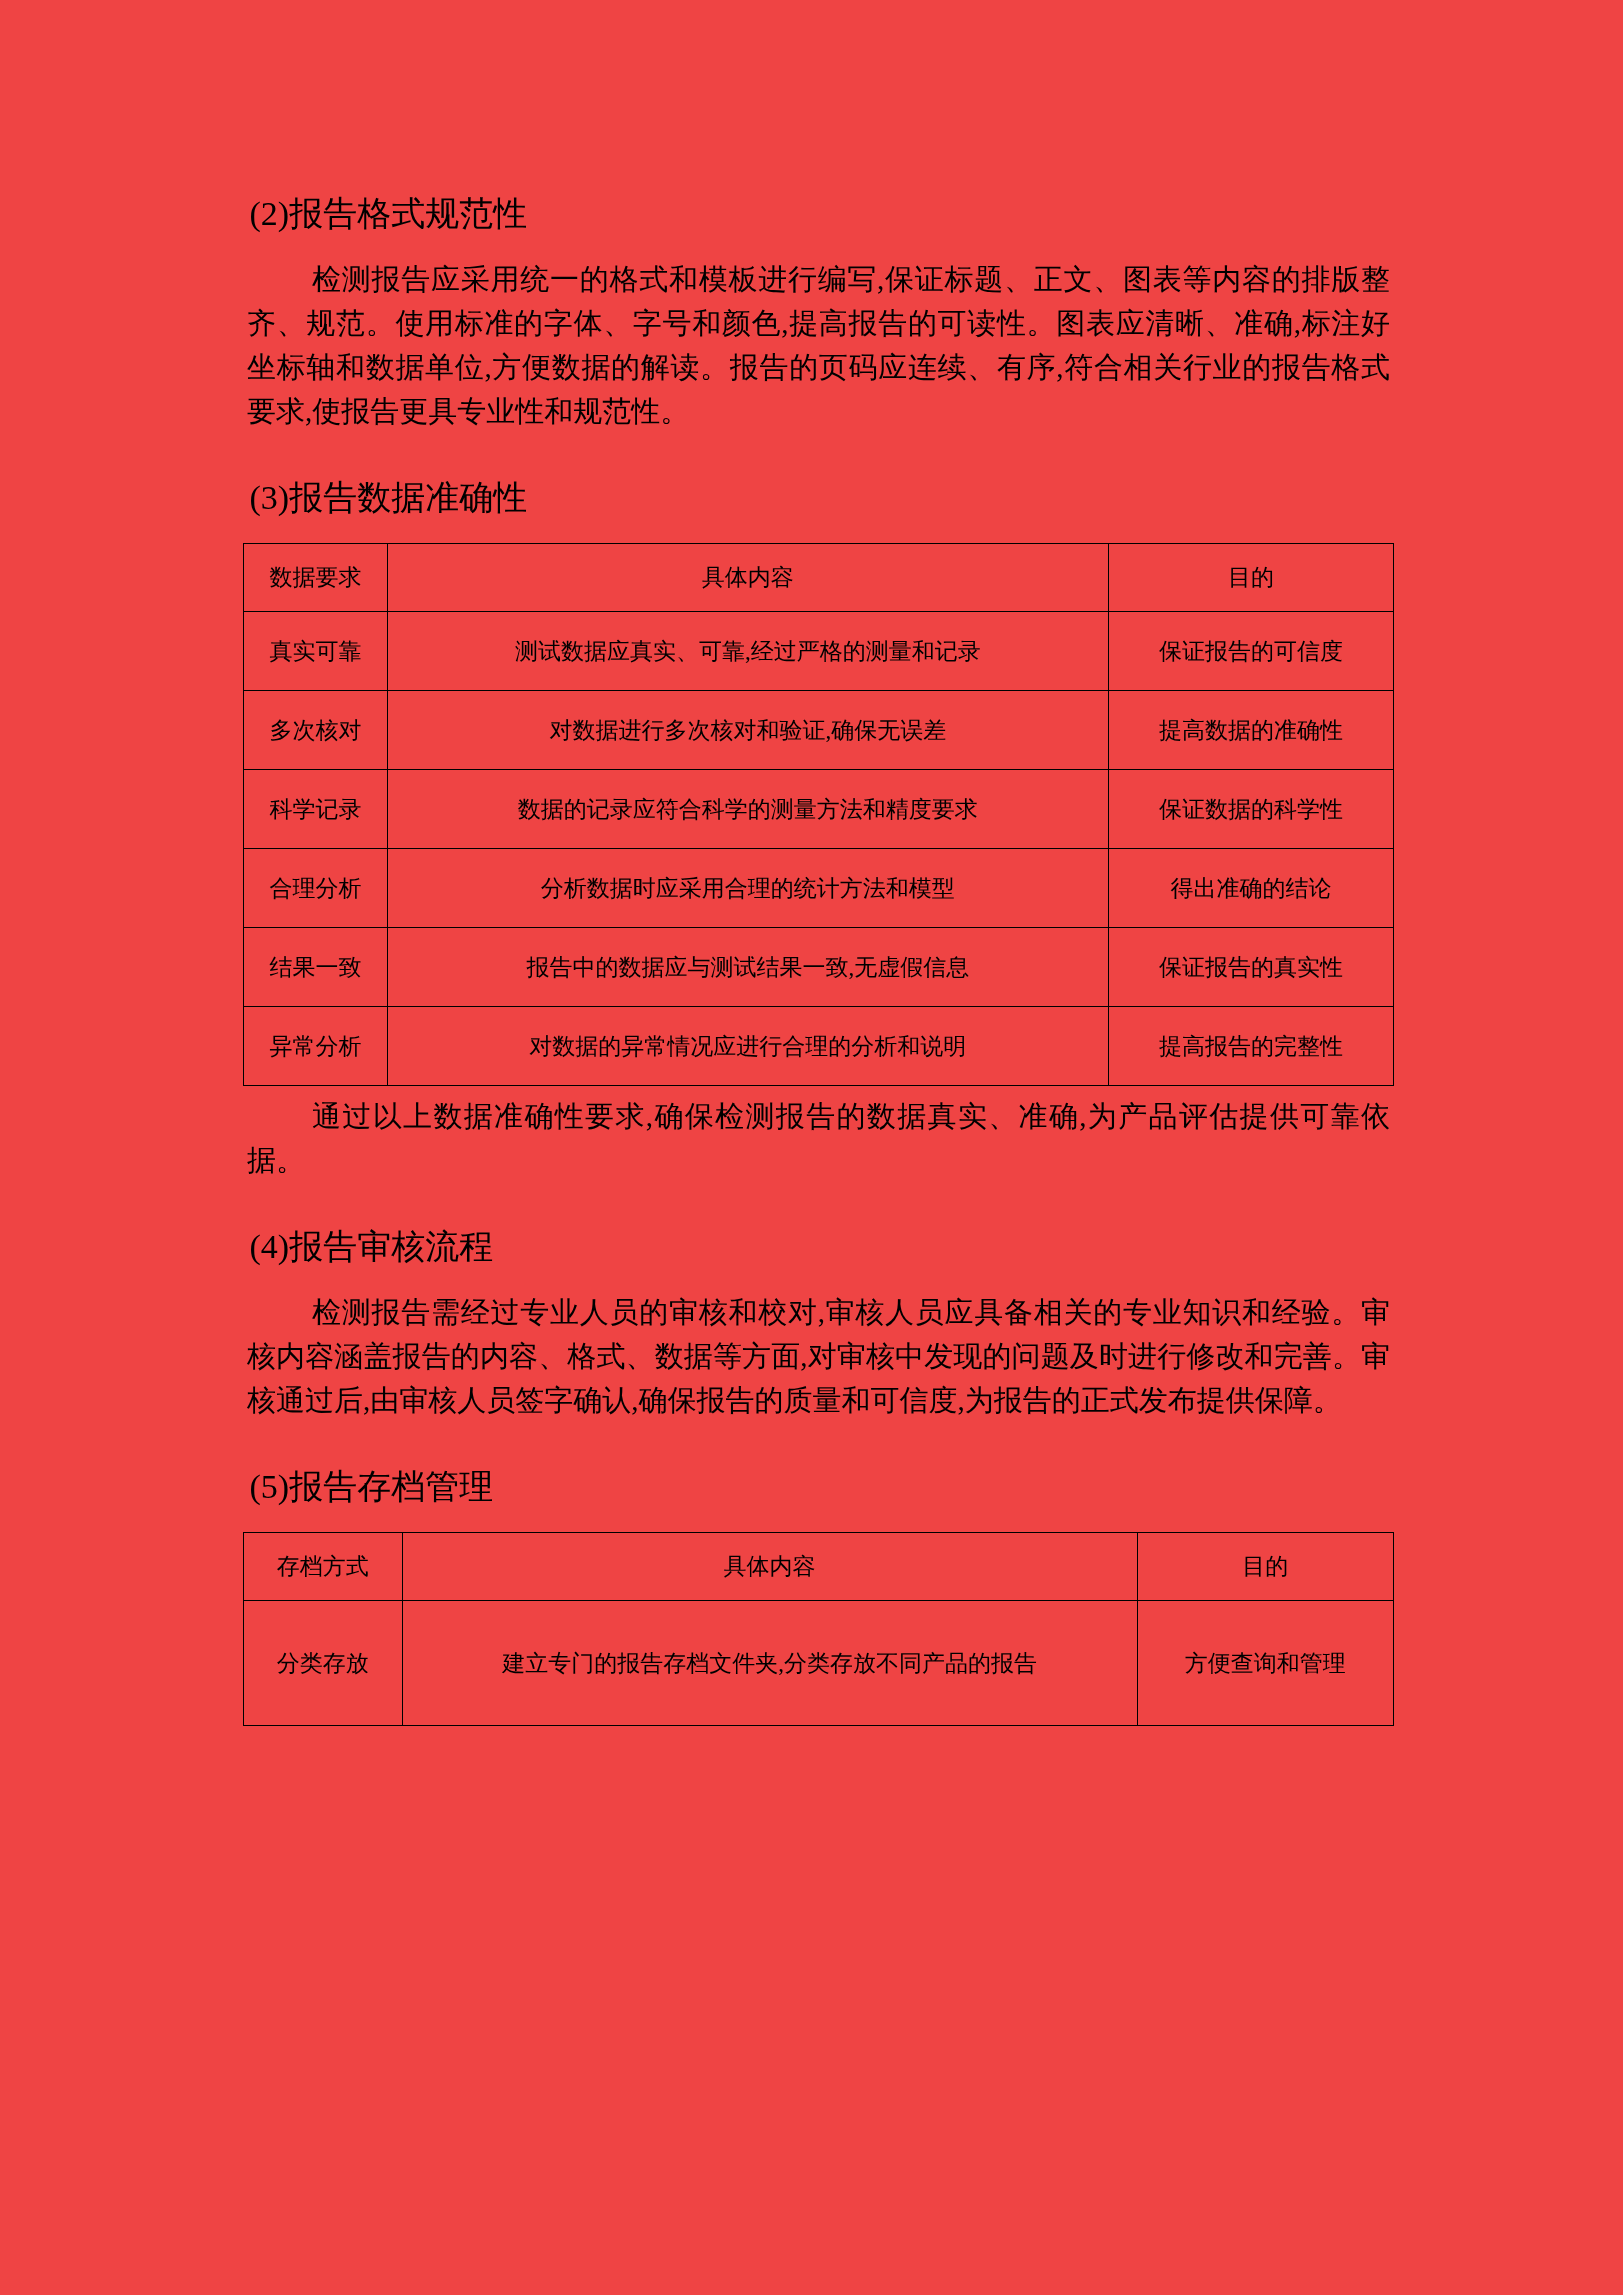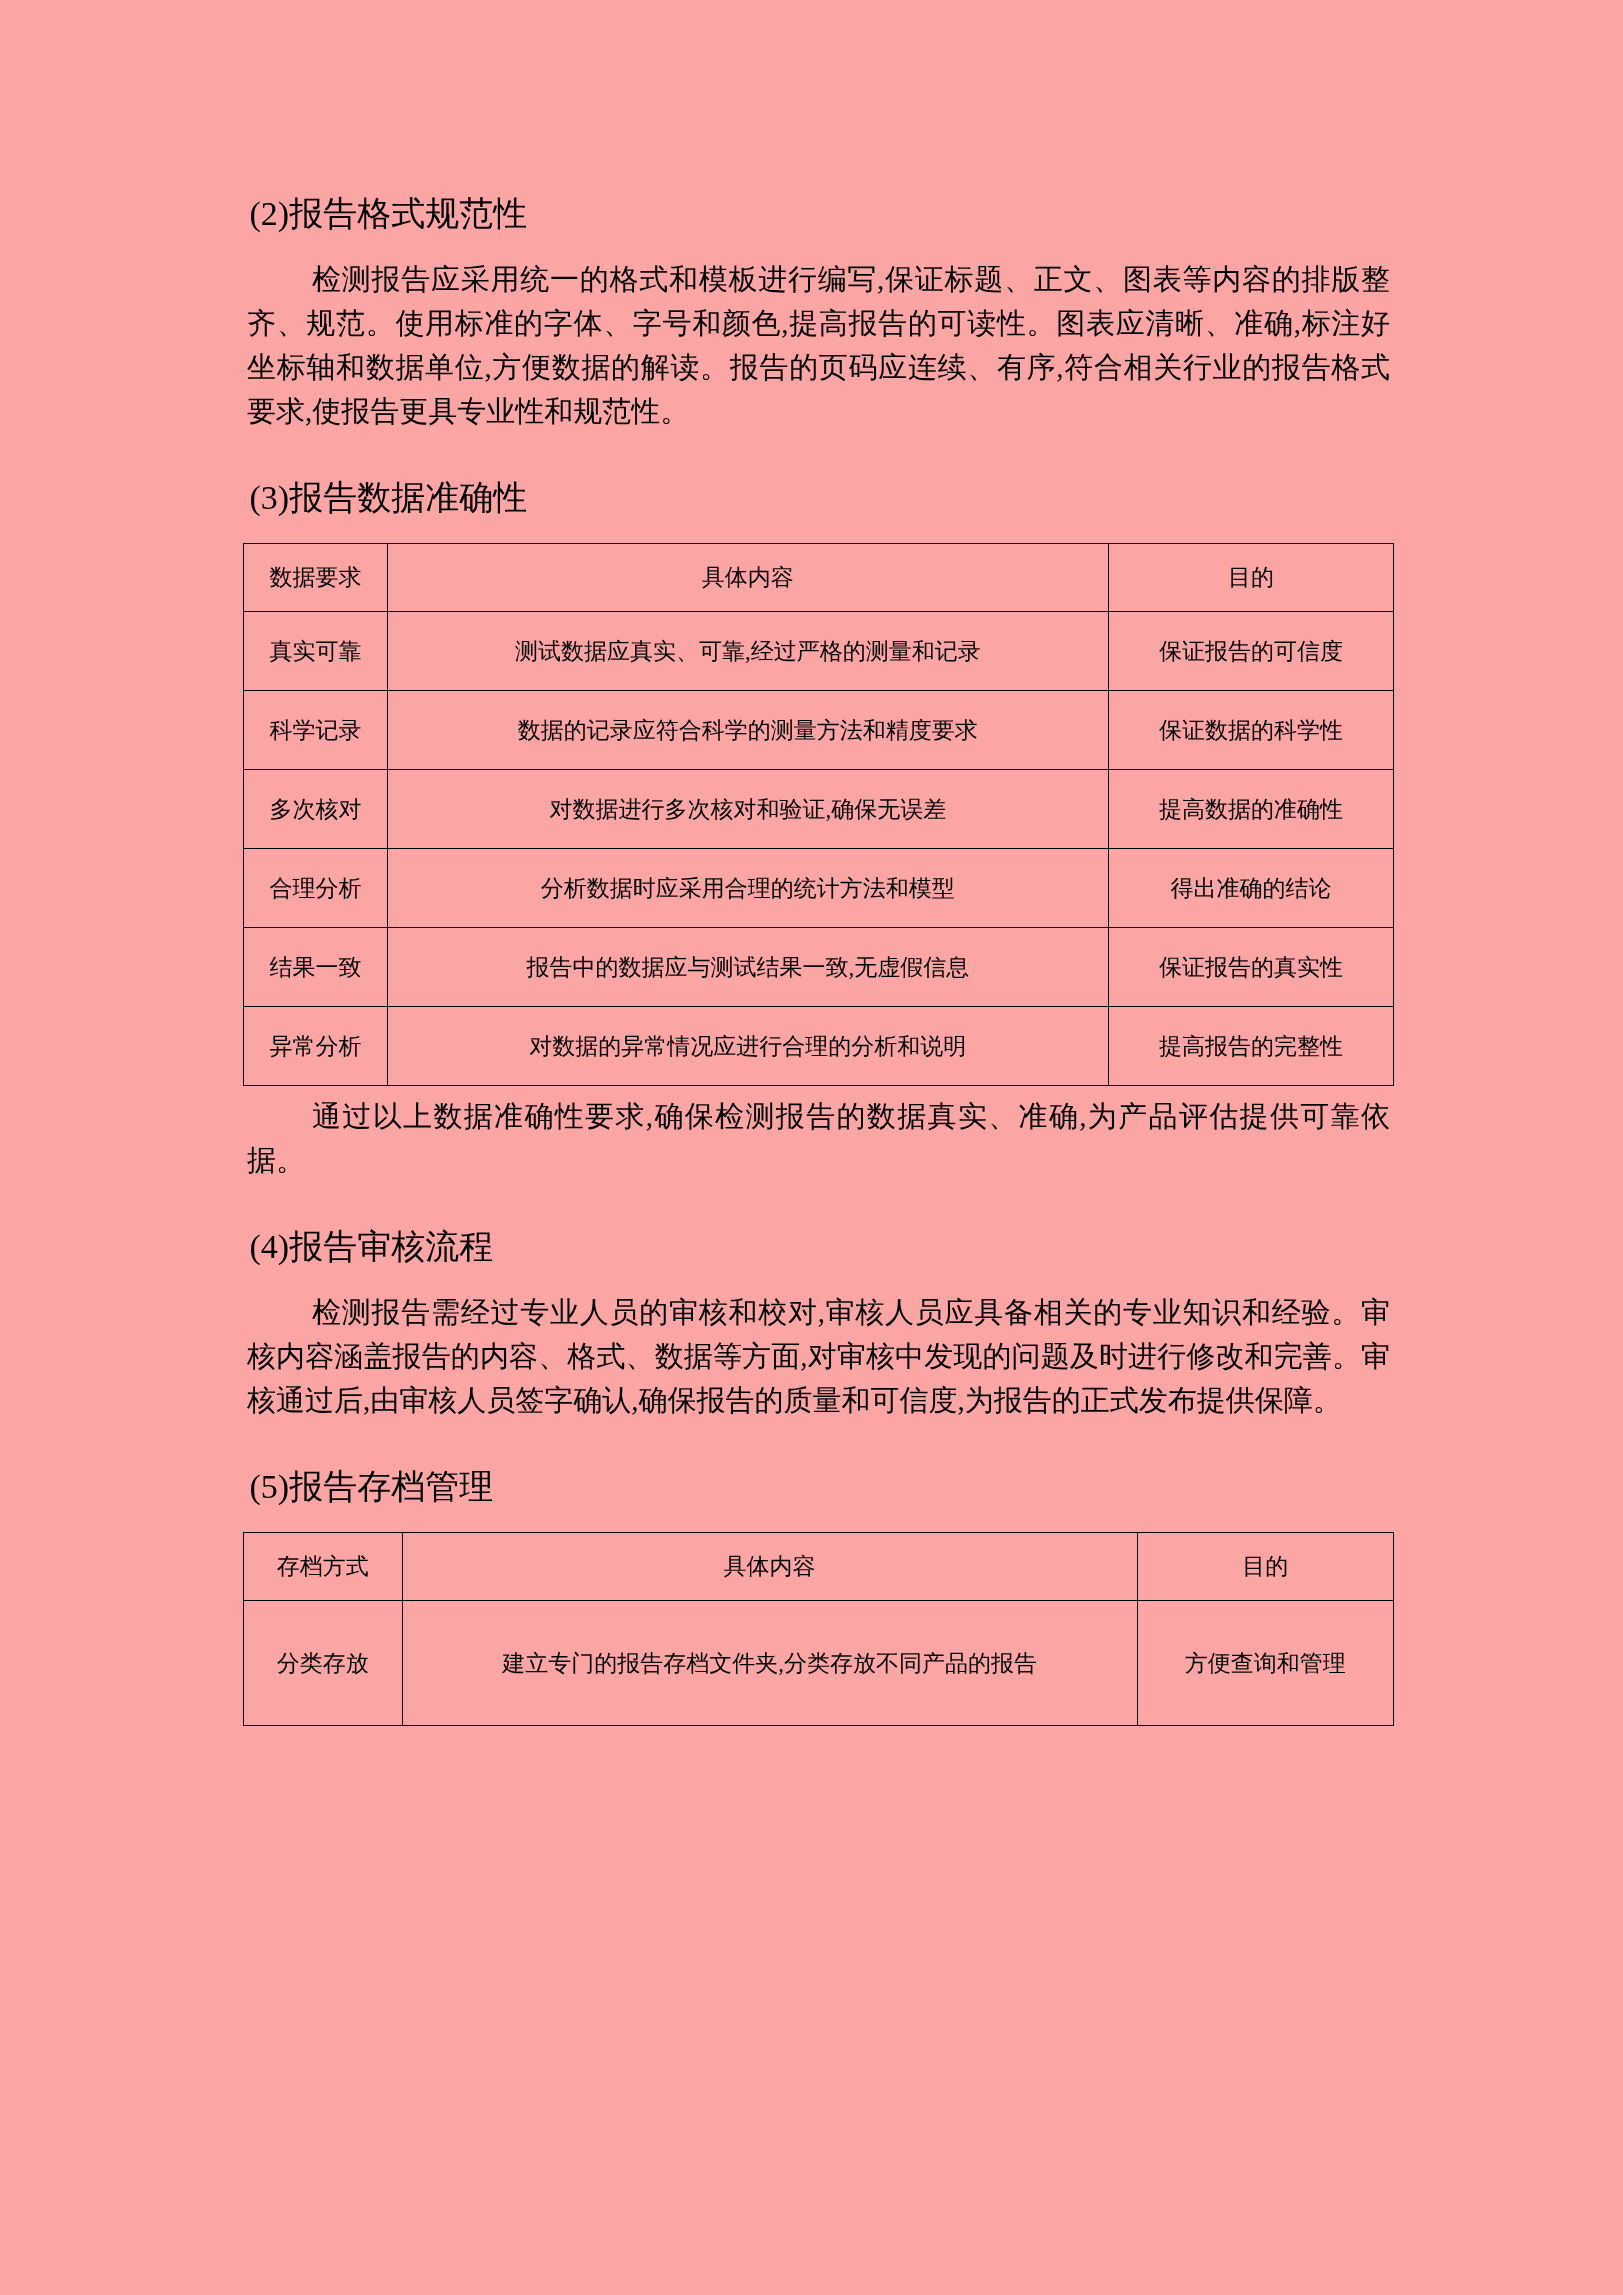--- a/index.html
+++ b/index.html
@@ -18,7 +18,7 @@
     width: 1623px;
     height: 2295px;
     padding: 183px 229px 131px 243px;
-    background: #fca5a5;
+    background: #ef4444;
     overflow: hidden;
   }
   .heading {

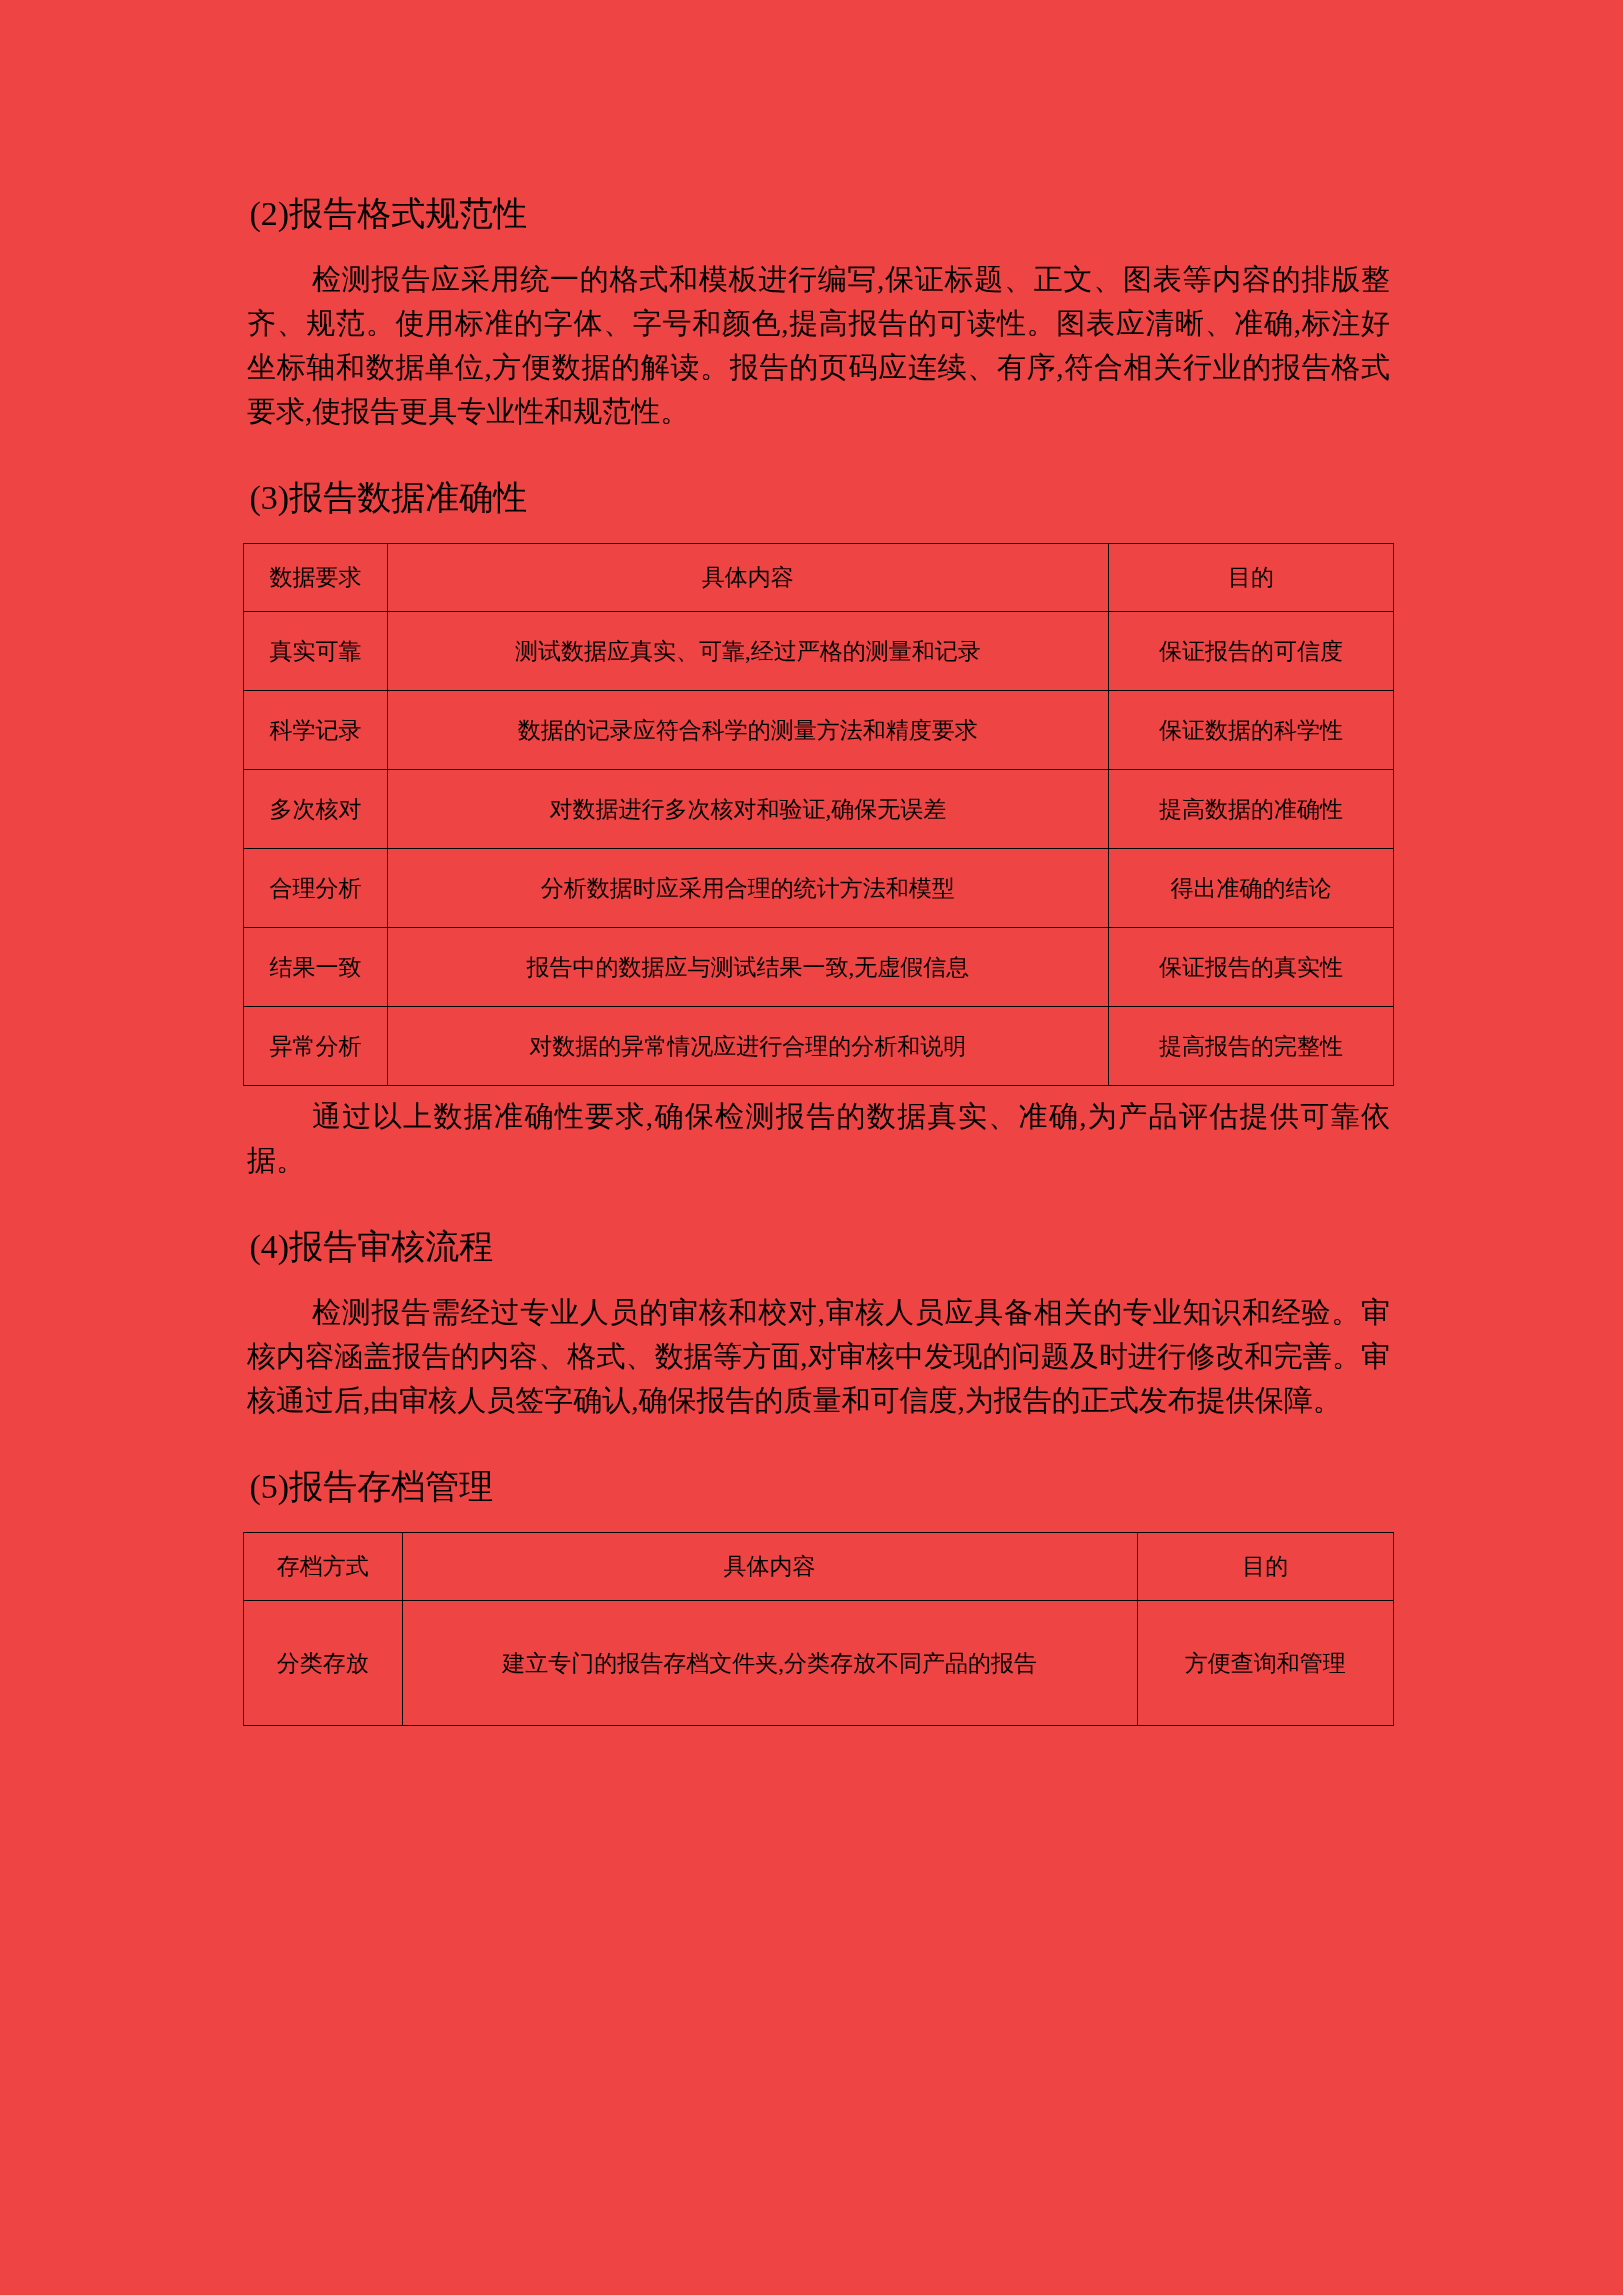--- a/index.html
+++ b/index.html
@@ -96,14 +96,14 @@
           <td>保证报告的可信度</td>
         </tr>
         <tr>
+          <td>多次核对</td>
+          <td>对数据进行多次核对和验证,确保无误差</td>
+          <td>提高数据的准确性</td>
+        </tr>
+        <tr>
           <td>科学记录</td>
           <td>数据的记录应符合科学的测量方法和精度要求</td>
           <td>保证数据的科学性</td>
-        </tr>
-        <tr>
-          <td>多次核对</td>
-          <td>对数据进行多次核对和验证,确保无误差</td>
-          <td>提高数据的准确性</td>
         </tr>
         <tr>
           <td>合理分析</td>

